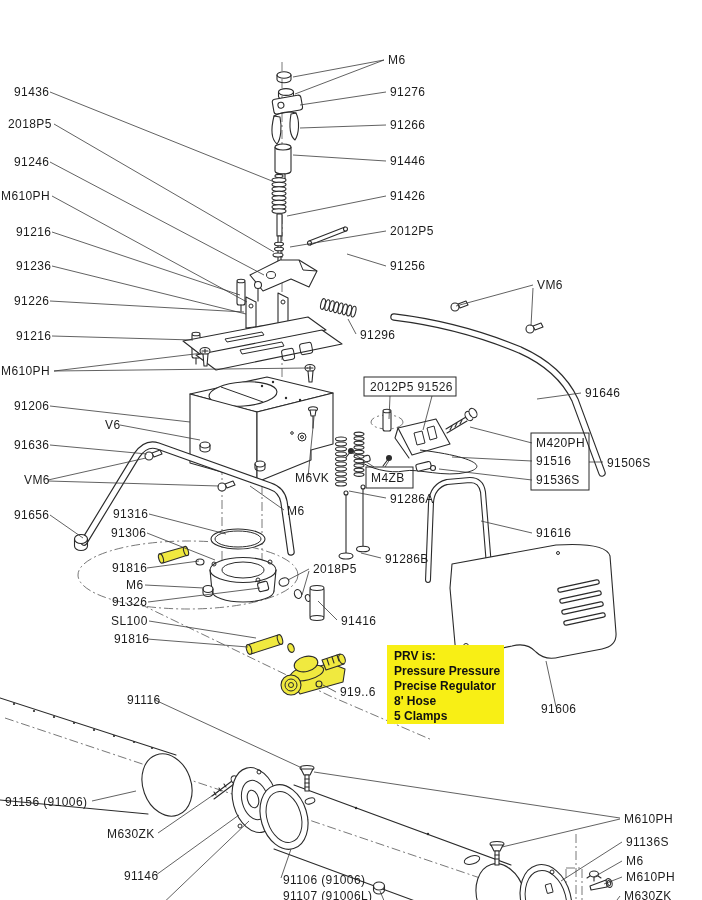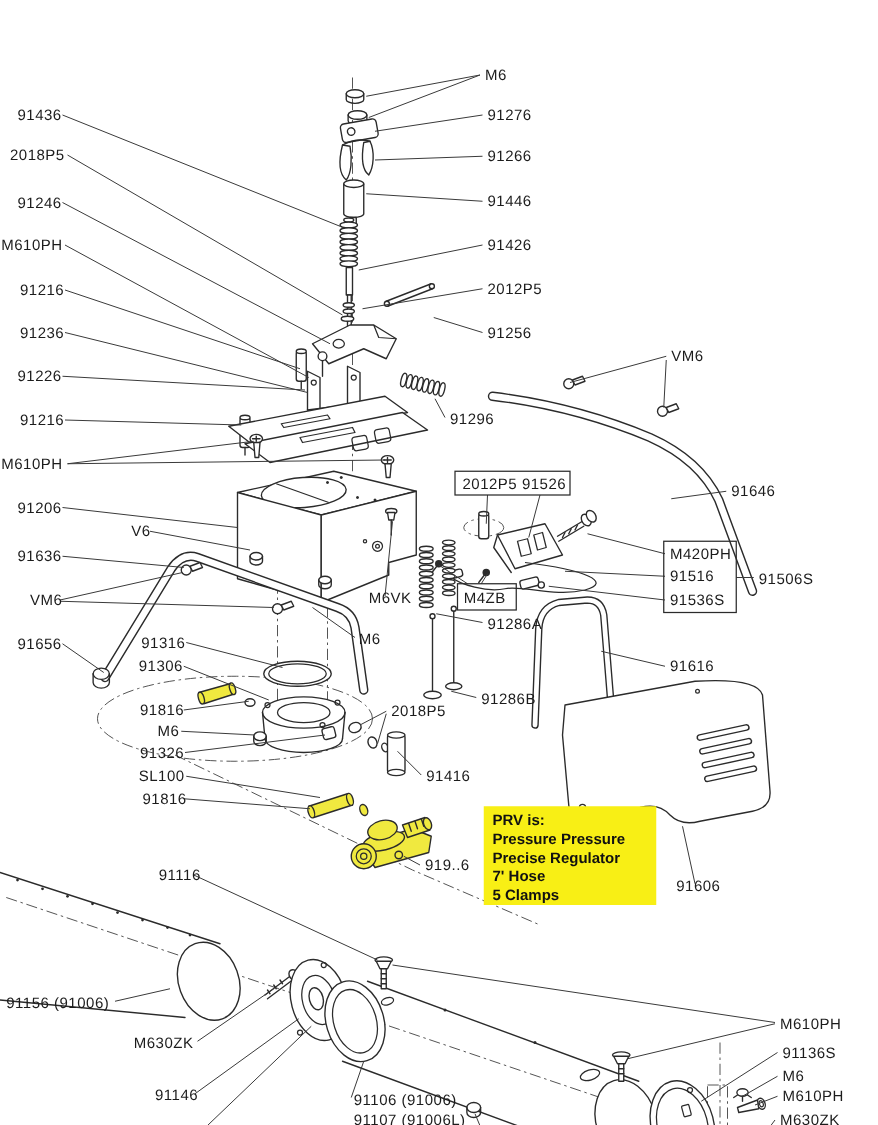--- a/index.html
+++ b/index.html
@@ -19,7 +19,7 @@
   .leader{stroke:#3a3a3a;stroke-width:0.8;}
   .lblbox{fill:none;stroke:#2b2b2b;stroke-width:1;}
   text.lbl{font:12px "Liberation Sans",sans-serif;fill:#1c1c1c;letter-spacing:0.4px;}
-  #prv-note{position:absolute;left:387px;top:597px;width:138px;height:79px;
+  #prv-note{position:absolute;left:387px;top:597px;width:117px;height:79px;
             box-sizing:border-box;padding:4px 0 0 7px;
             font:bold 12px/14.9px "Liberation Sans",sans-serif;color:#111;}
 </style>

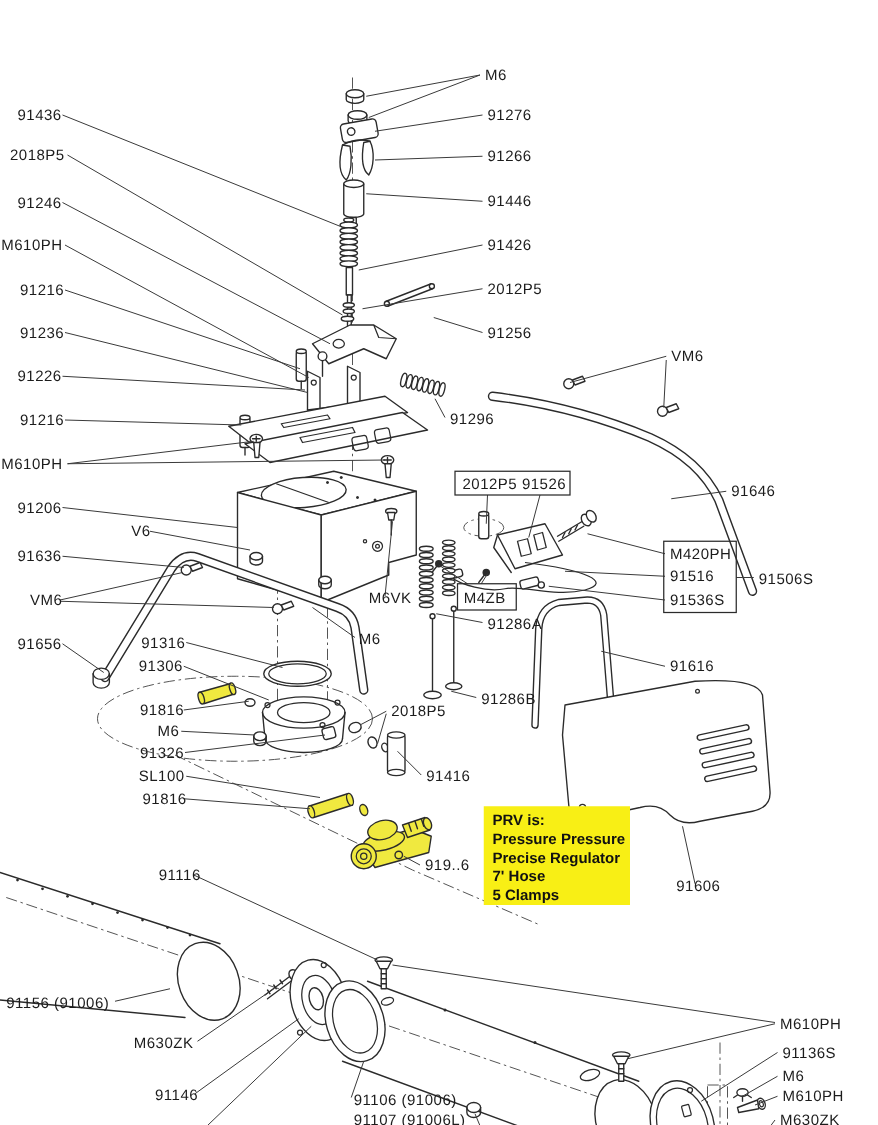--- a/index.html
+++ b/index.html
@@ -500,7 +500,7 @@
   <div>PRV is:</div>
   <div>Pressure Pressure</div>
   <div>Precise Regulator</div>
-  <div>7' Hose</div>
+  <div>8' Hose</div>
   <div>5 Clamps</div>
 </div>
 </div>

